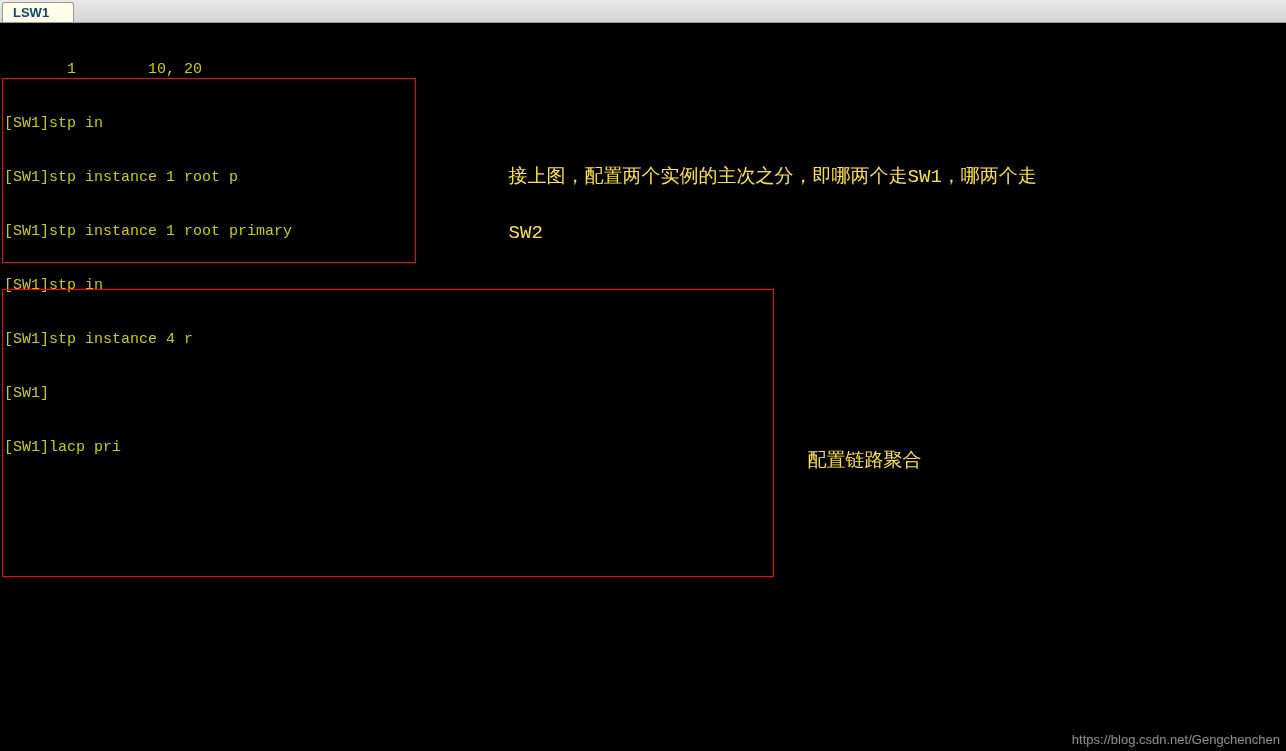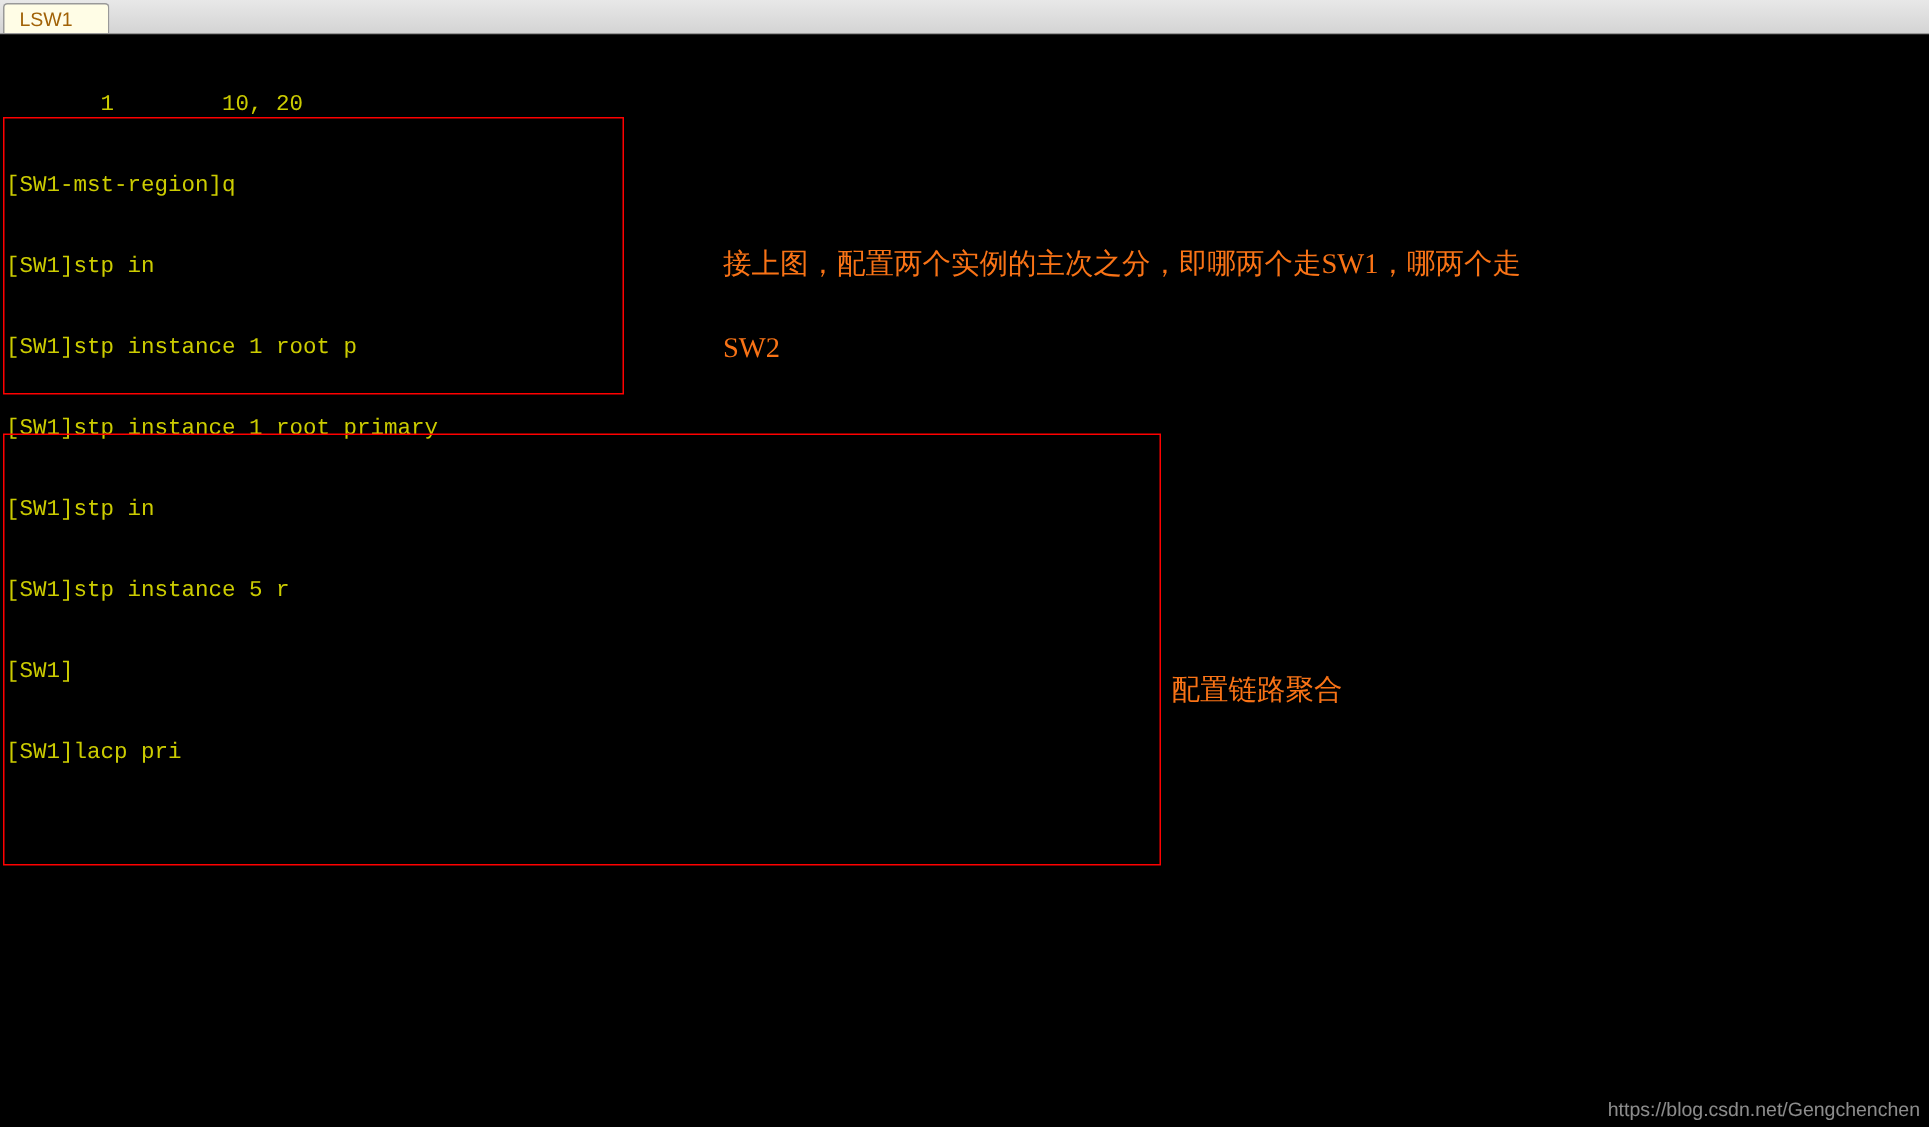--- a/index.html
+++ b/index.html
@@ -27,9 +27,10 @@
     padding: 2px 24px 2px 10px;
     font-family: Arial, sans-serif;
     font-size: 13px;
-    color: #a16207;
+    color: #0c4a6e;
     margin-left: 2px;
     border-radius: 3px 3px 0 0;
+    font-weight: bold;
   }
   .terminal {
     background: #000;

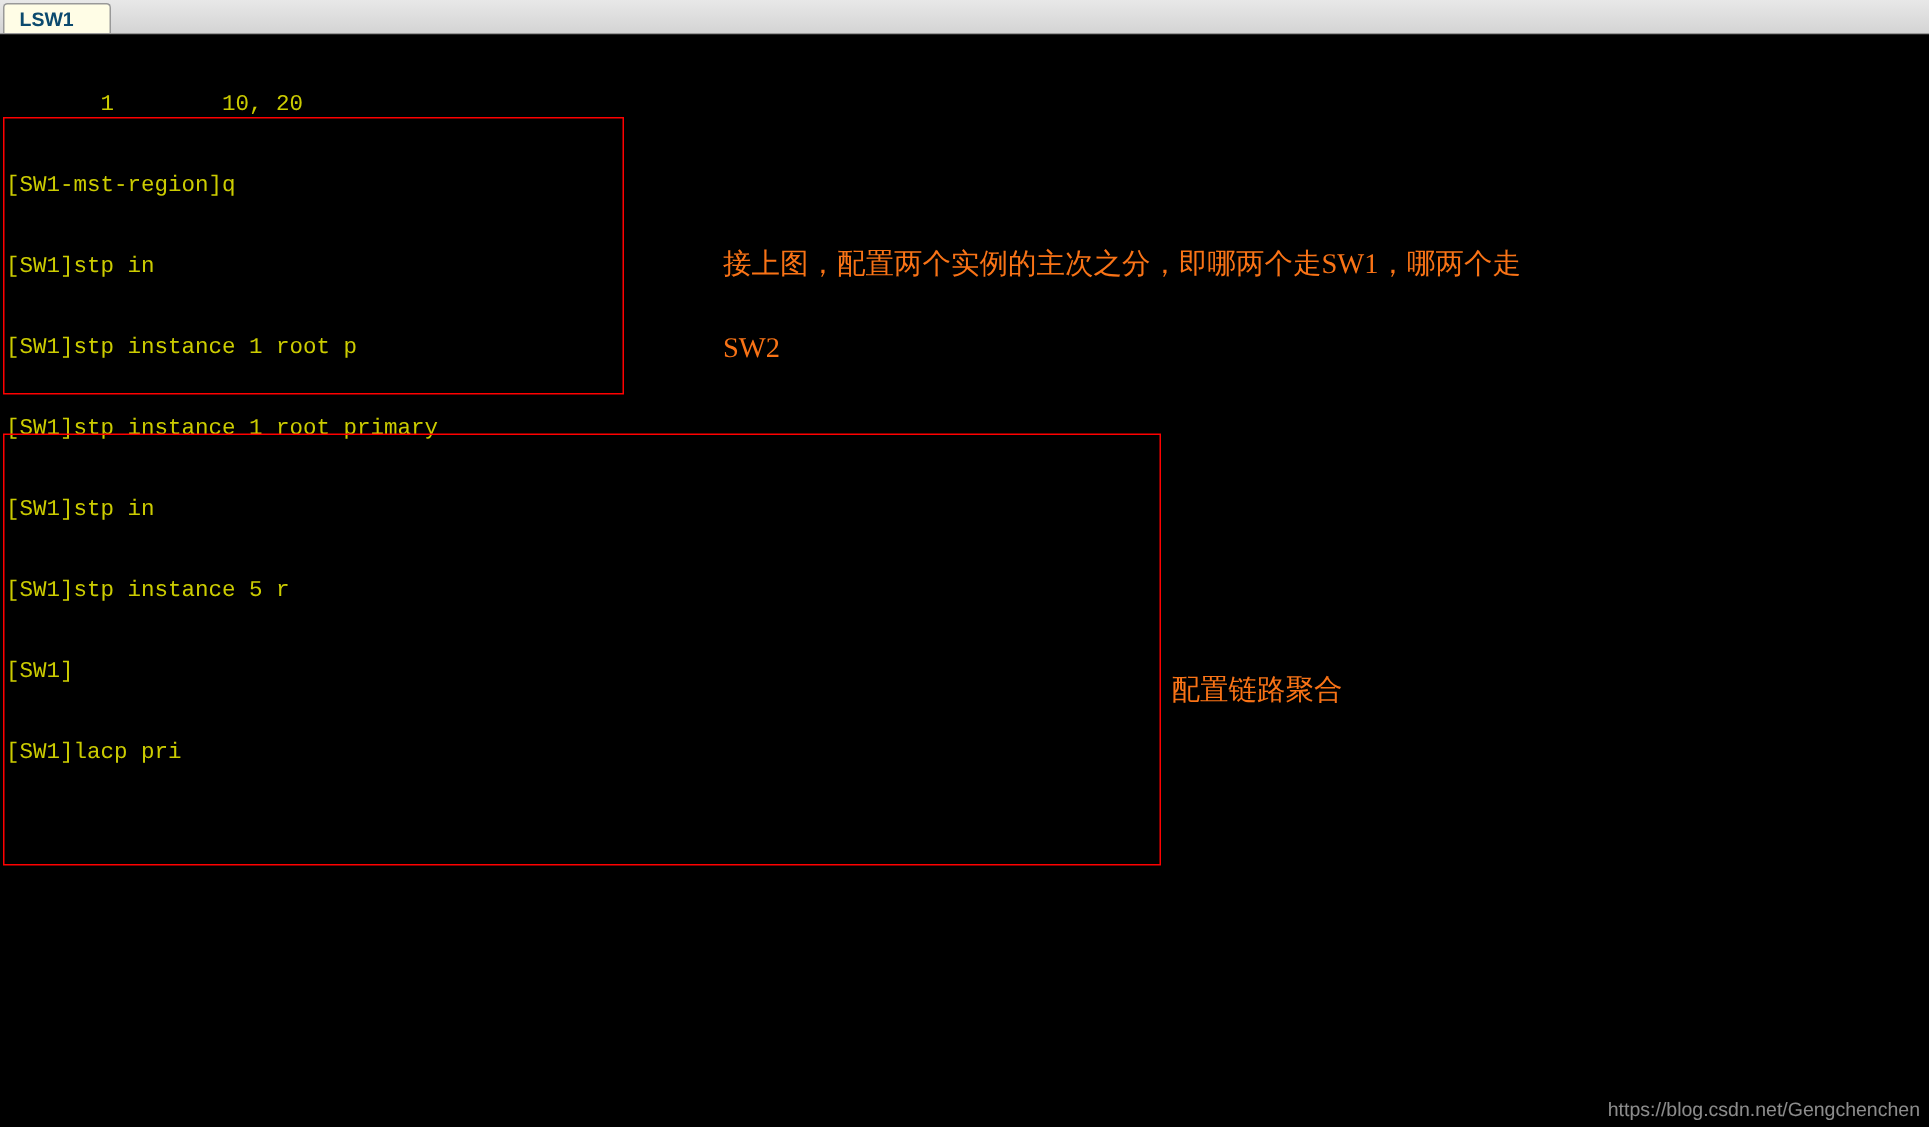--- a/index.html
+++ b/index.html
@@ -74,7 +74,6 @@
 
 <div class="terminal">
   <span class="line">       1        10, 20</span>
-  <span class="line">[SW1-mst-region]q</span>
   <span class="line">[SW1]stp in</span>
   <span class="line">[SW1]stp instance 1 root p</span>
   <span class="line">[SW1]stp instance 1 root primary</span>

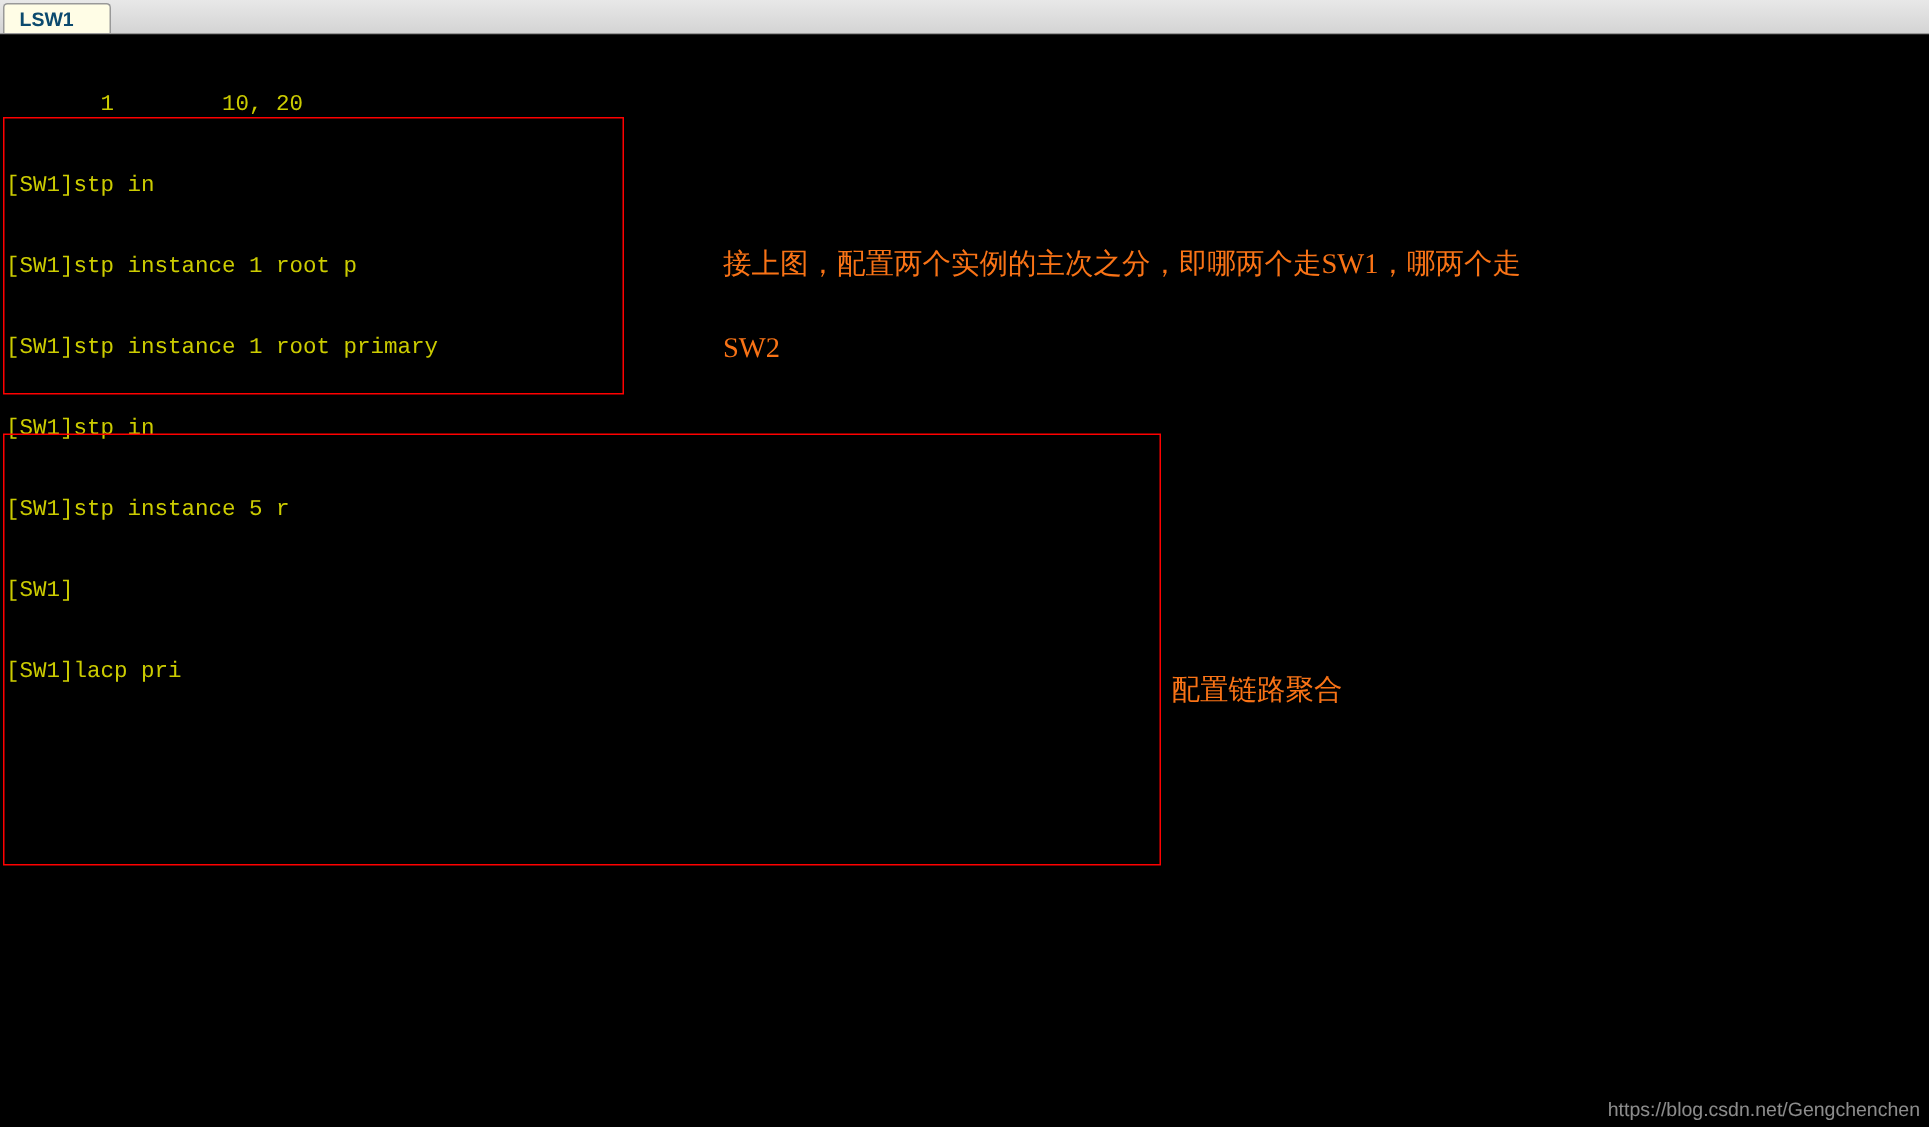--- a/index.html
+++ b/index.html
@@ -50,8 +50,8 @@
   }
   .annotation {
     position: absolute;
-    color: #f97316;
-    font-family: Liberation Serif, serif;
+    color: #fde047;
+    font-family: Liberation Mono, monospace;
     font-size: 19px;
     line-height: 28px;
     pointer-events: none;

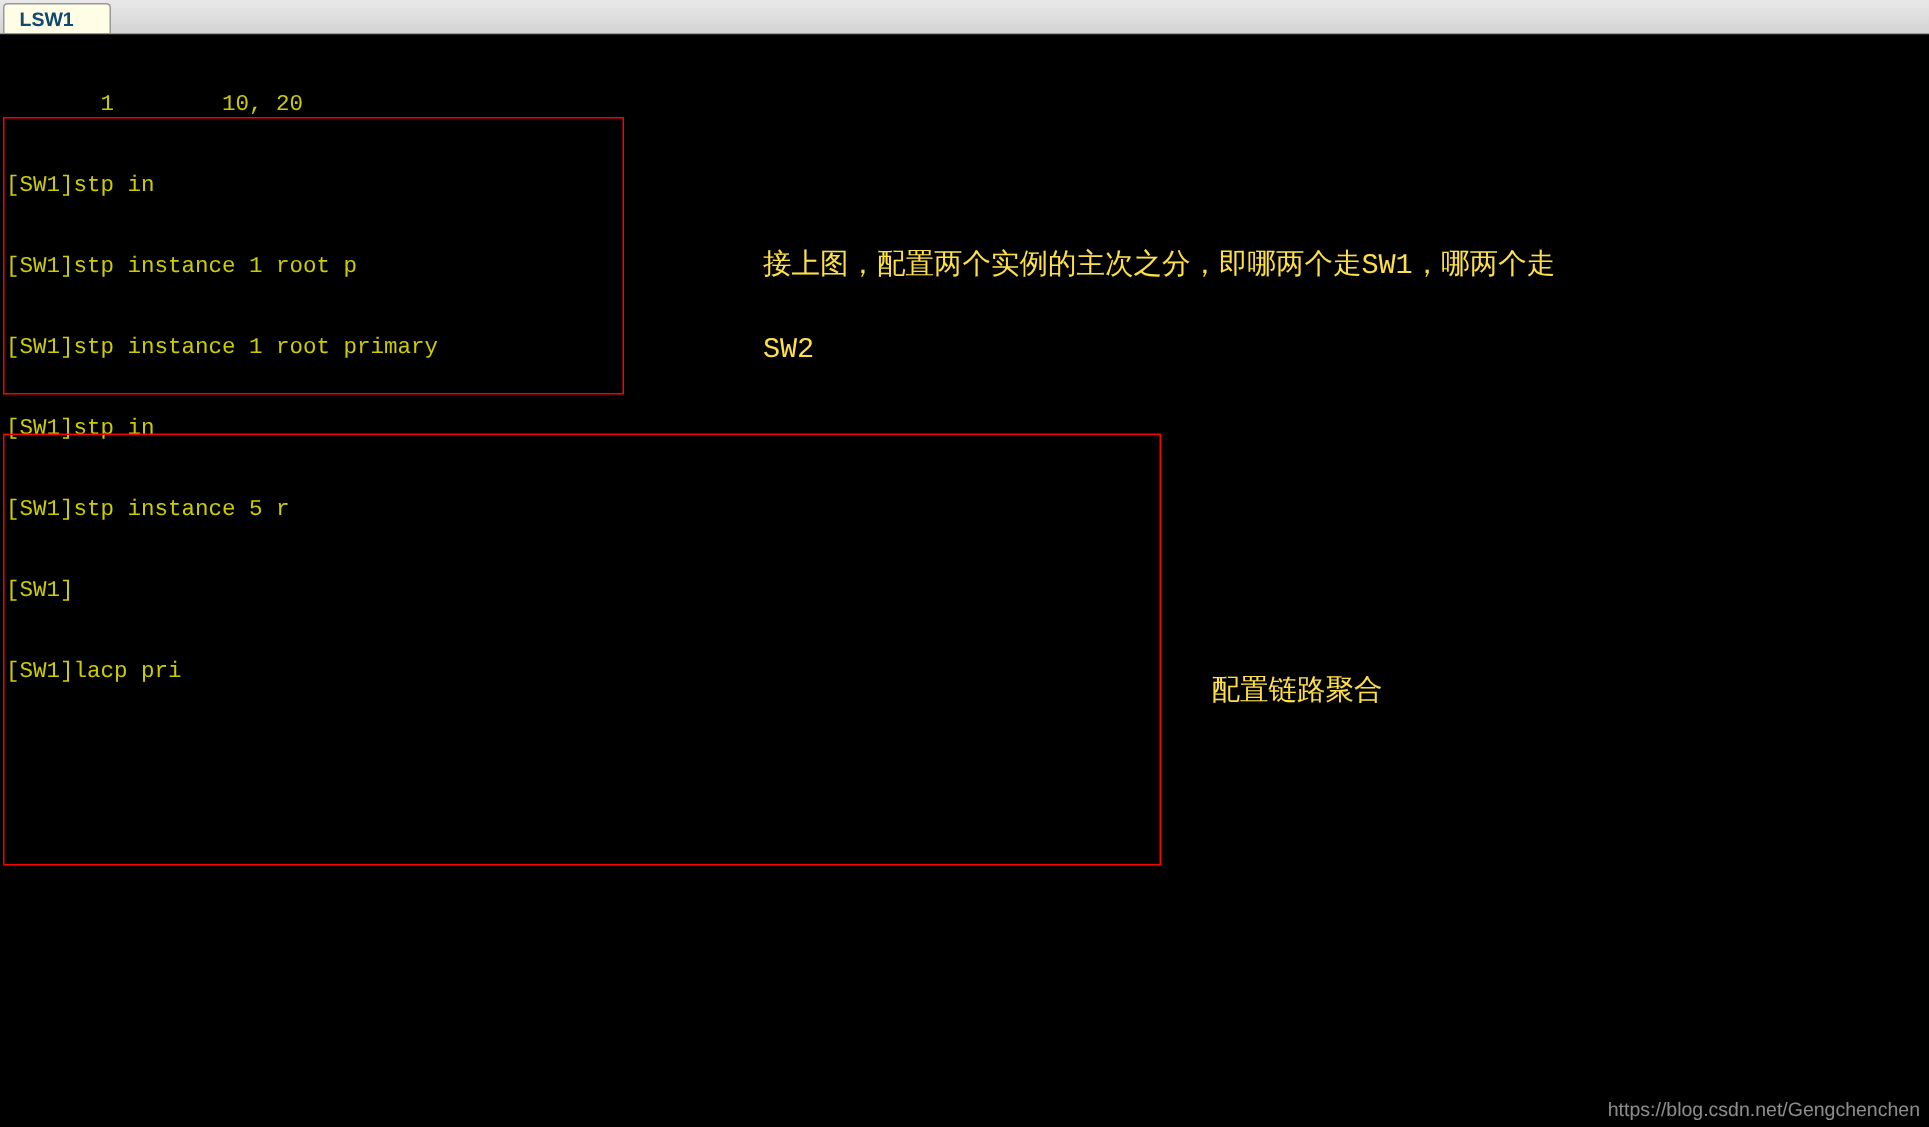--- a/index.html
+++ b/index.html
@@ -78,7 +78,7 @@
   <span class="line">[SW1]stp instance 1 root p</span>
   <span class="line">[SW1]stp instance 1 root primary</span>
   <span class="line">[SW1]stp in</span>
-  <span class="line">[SW1]stp instance 5 r</span>
+  <span class="line">[SW1]stp instance 4 r</span>
   <span class="line">[SW1]</span>
   <span class="line">[SW1]lacp pri</span>
   

